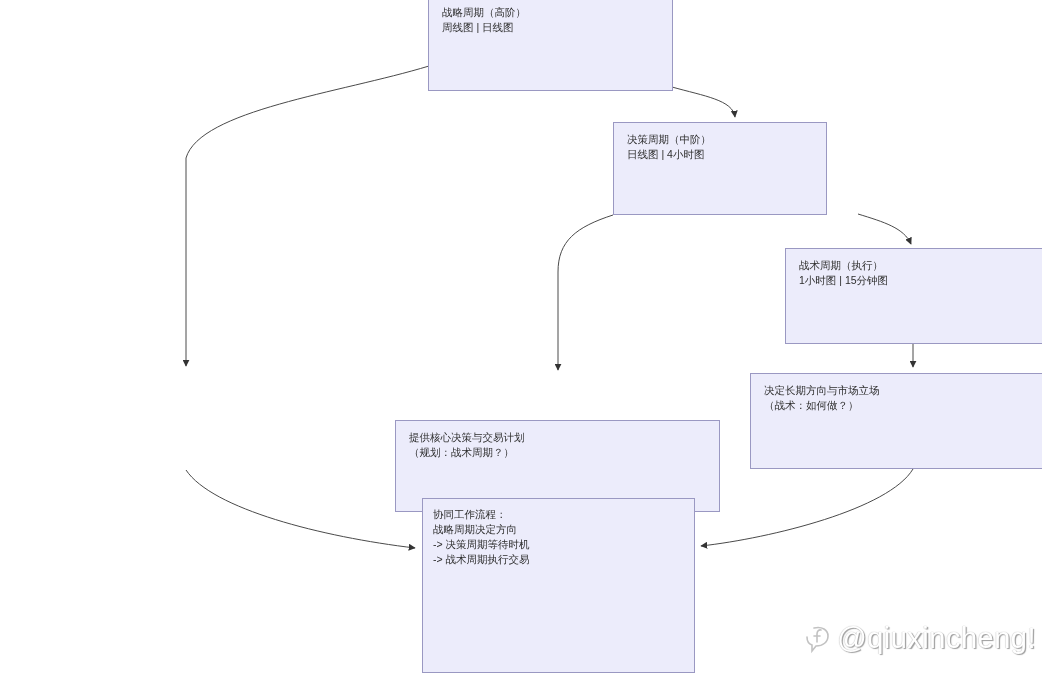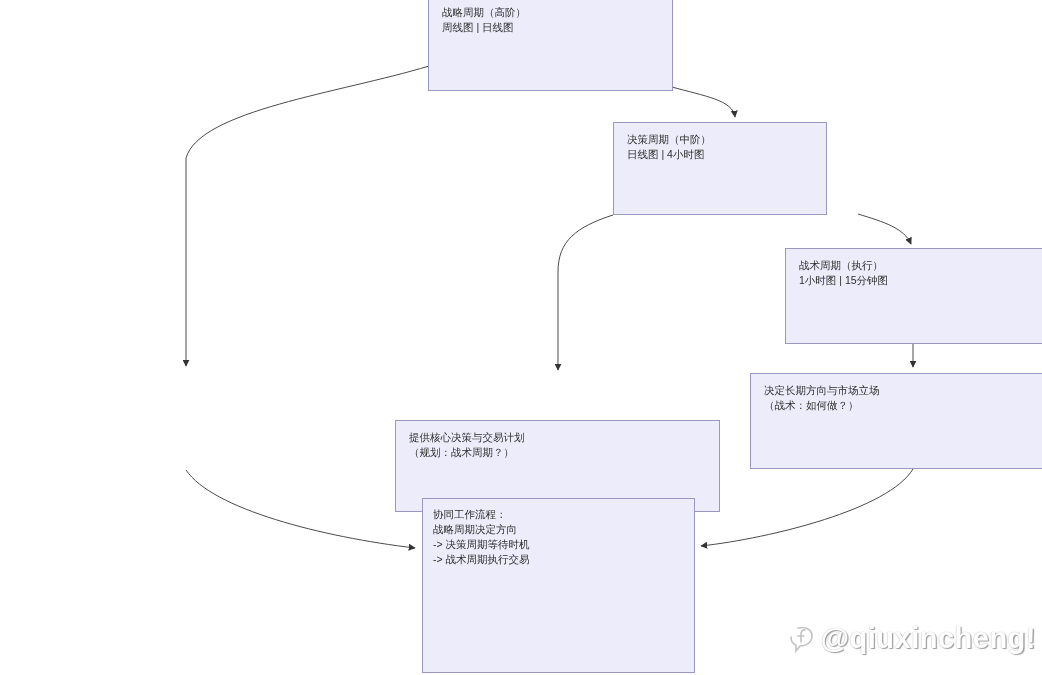--- a/index.html
+++ b/index.html
@@ -59,7 +59,7 @@
   }
   .watermark .handle {
     font-size: 29px;
-    font-weight: 700;
+    font-weight: 400;
     letter-spacing: 0.5px;
     color: #ffffff;
     text-shadow: 1.3px 1.3px 1px #9e9e9e, -0.5px -0.5px 1px #d6d6d6, 0 0 1px #bdbdbd;

